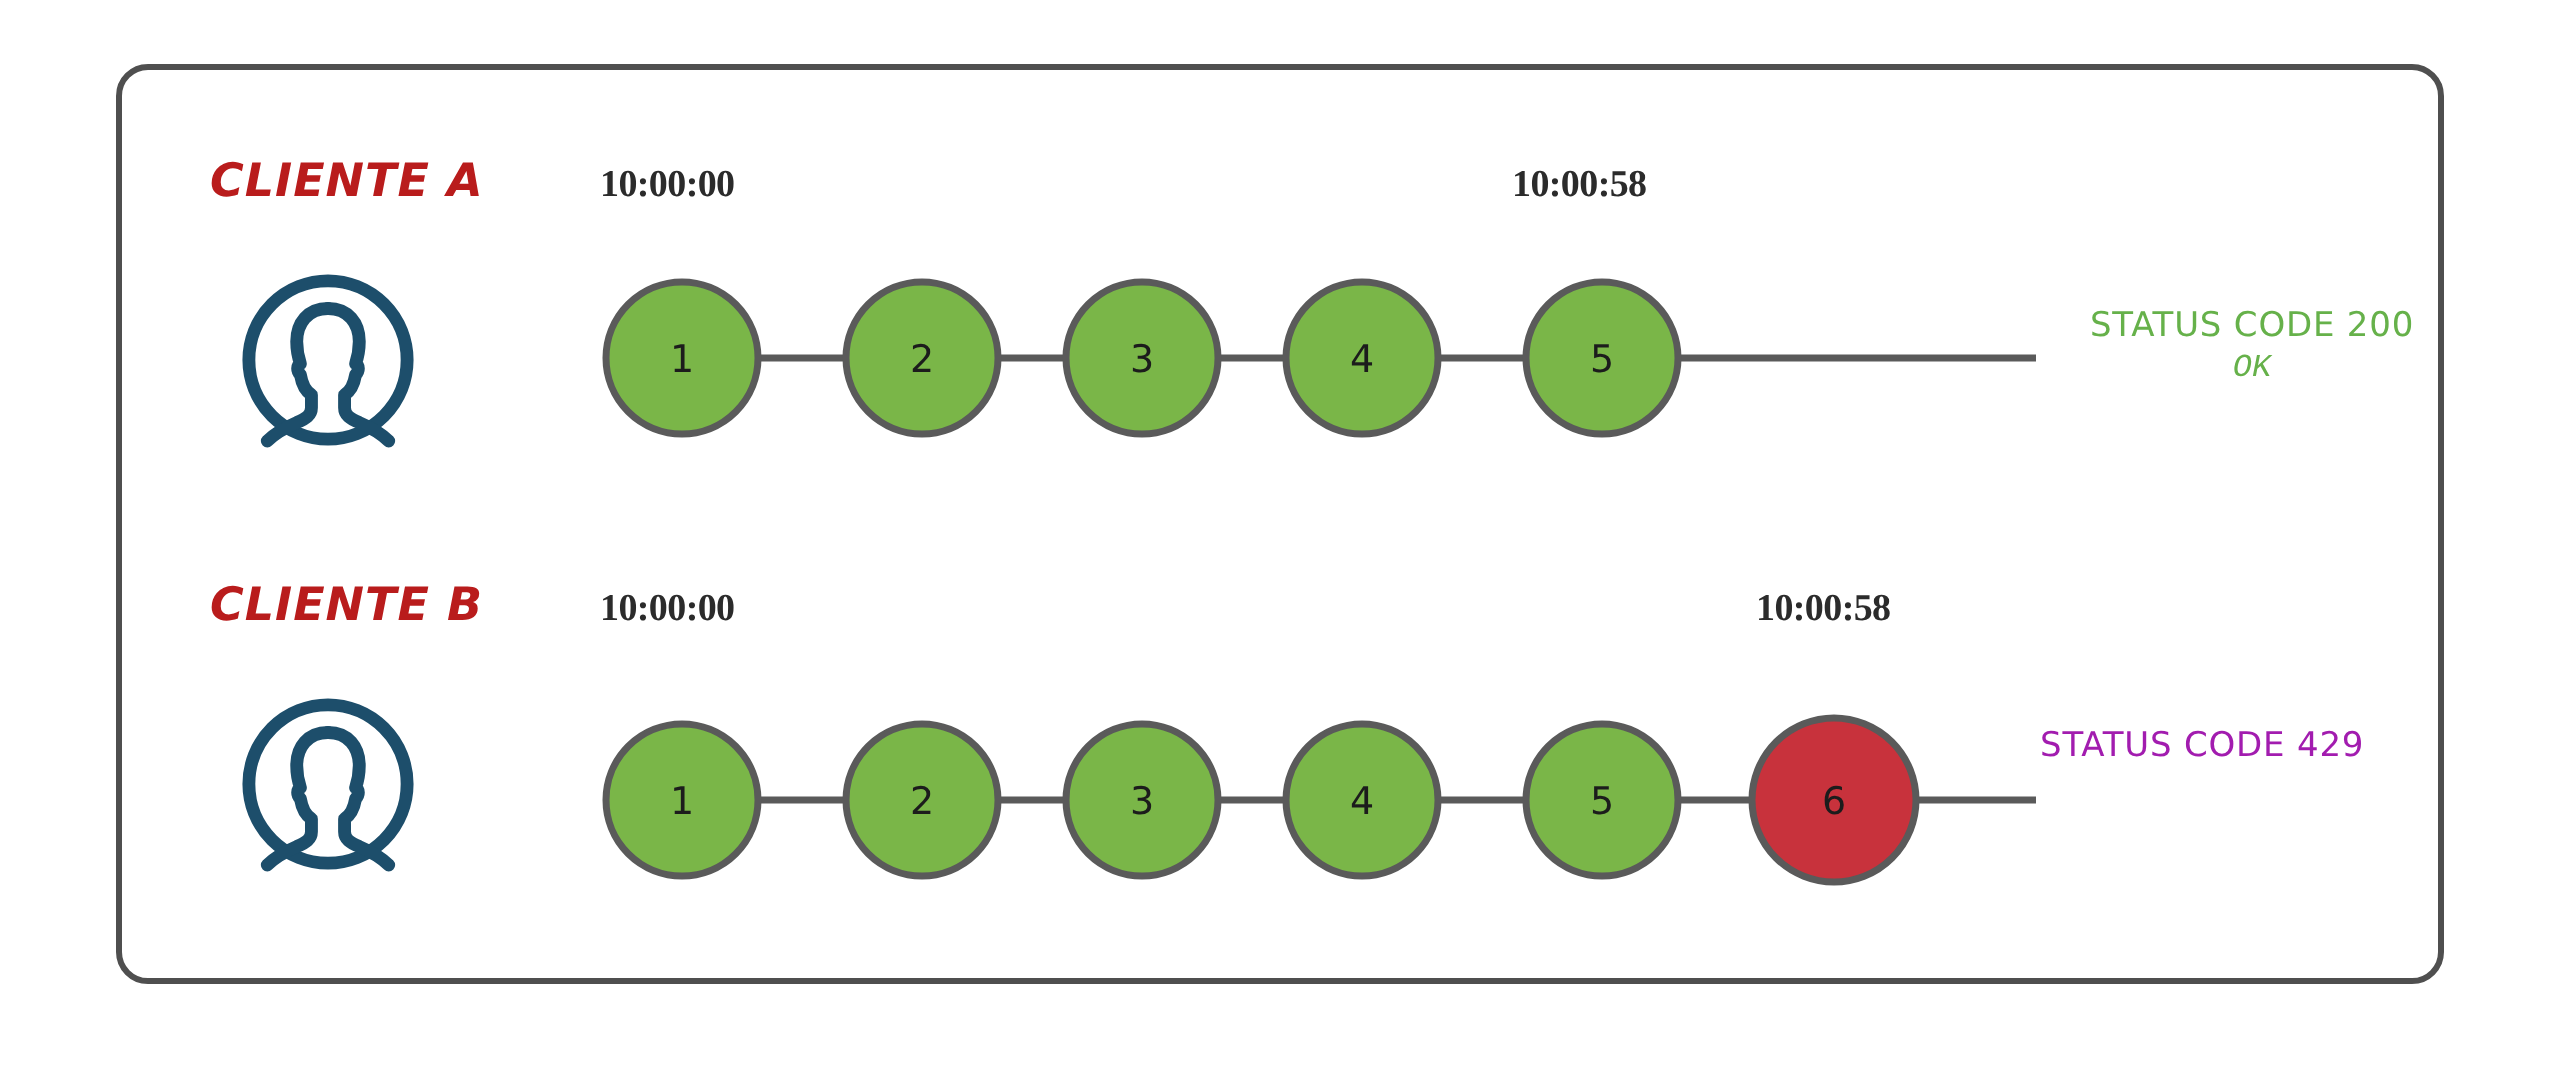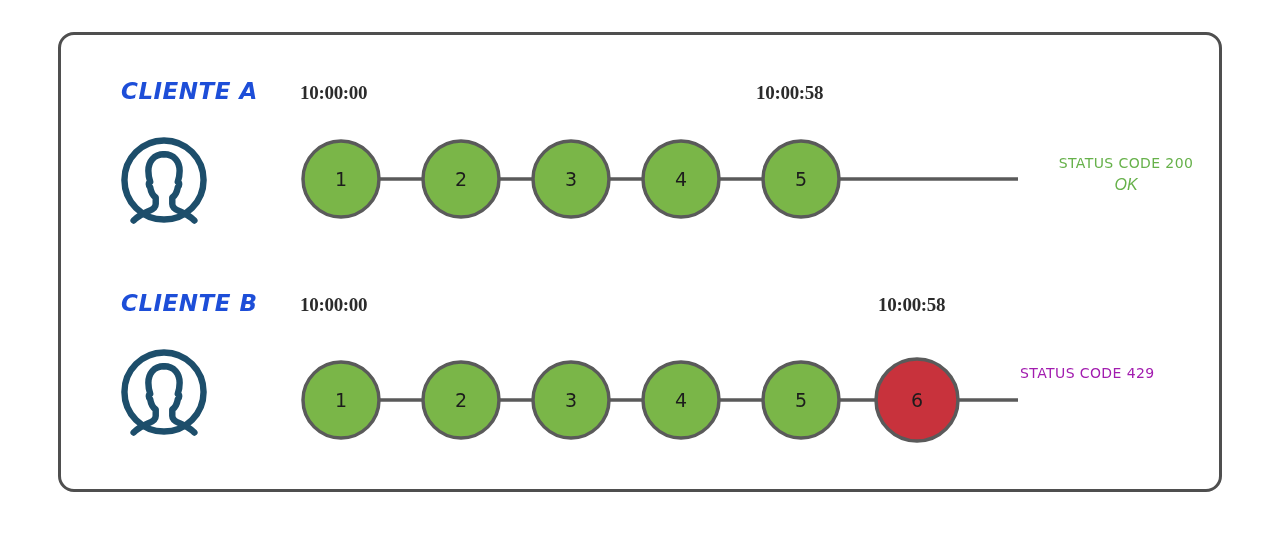--- a/index.html
+++ b/index.html
@@ -53,9 +53,8 @@
     font-weight: 700;
     font-style: italic;
     letter-spacing: 0.5px;
-    color: #1d4ed8;
+    color: #b91c1c;
     white-space: nowrap;
-    margin-left: 16px;
   }
 
   

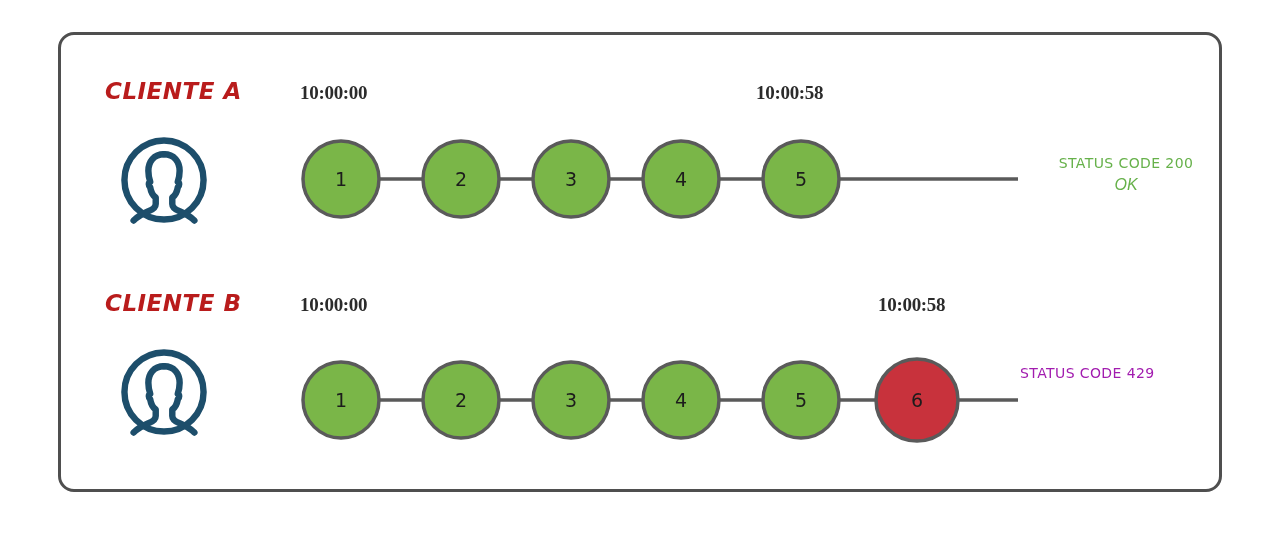--- a/index.html
+++ b/index.html
@@ -109,7 +109,7 @@
   }
   .status .line1 {
     font-family: "DejaVu Sans", sans-serif;
-    font-size: 14px;
+    font-size: 17px;
     font-weight: 400;
     letter-spacing: 0.4px;
     line-height: 22px;

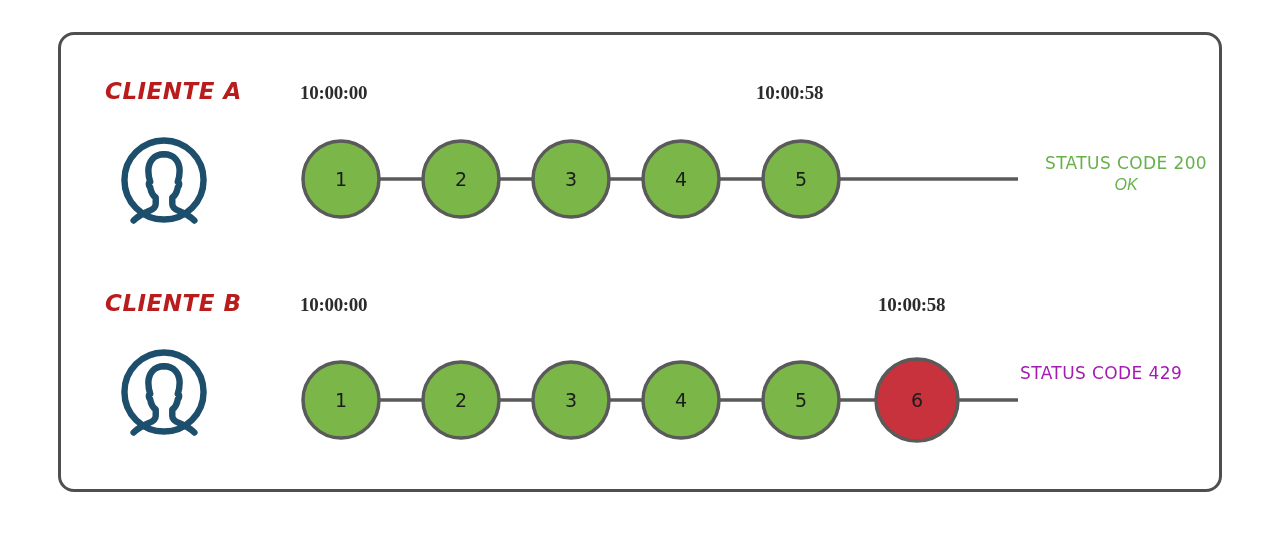--- a/index.html
+++ b/index.html
@@ -115,7 +115,7 @@
     line-height: 22px;
   }
   .status .line2 {
-    font-family: Liberation Sans, sans-serif;
+    font-family: Liberation Mono, monospace;
     font-size: 16px;
     font-weight: 400;
     font-style: italic;

